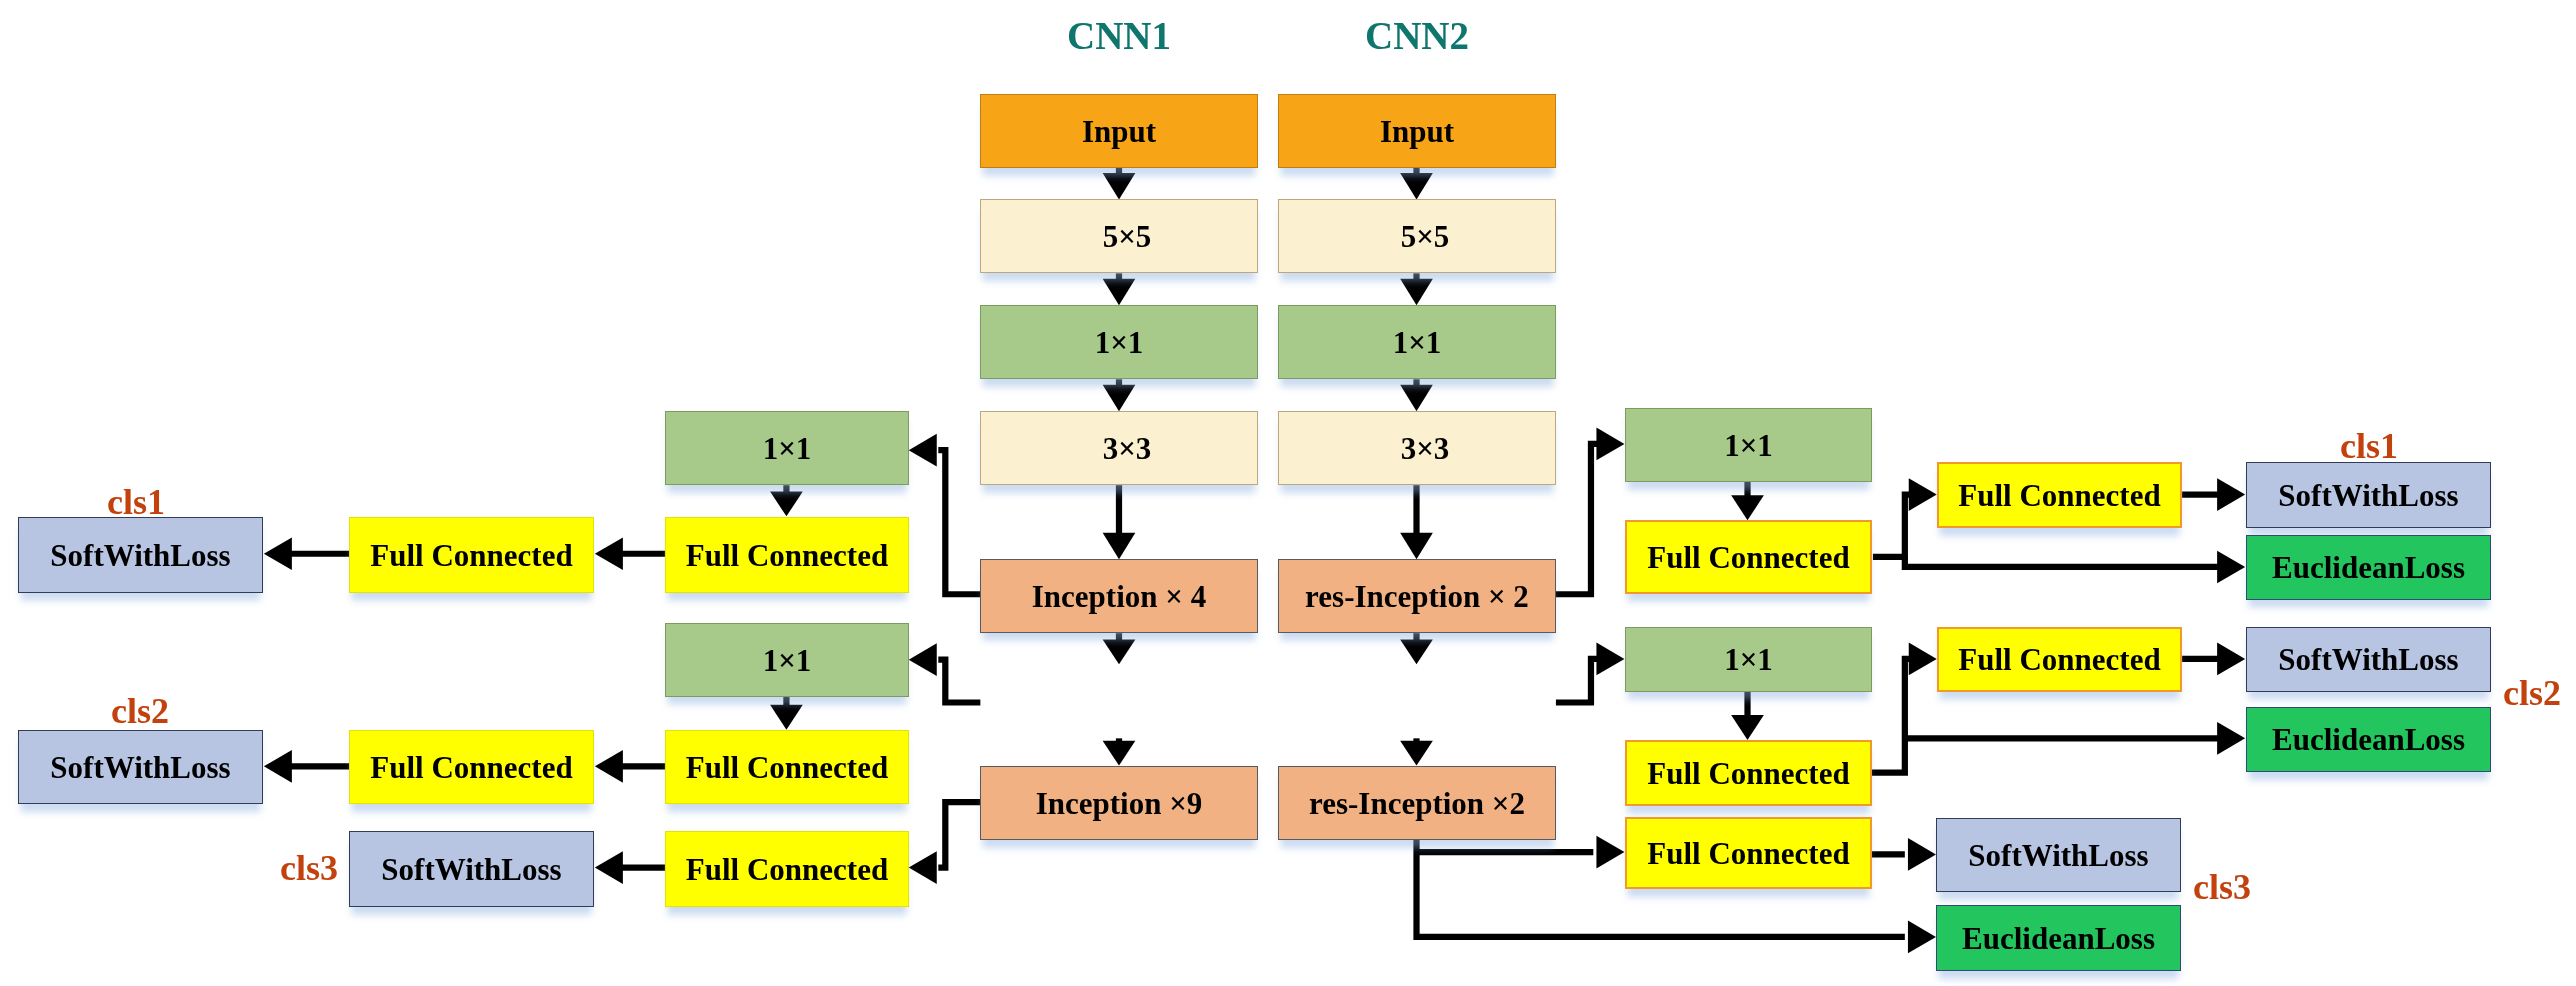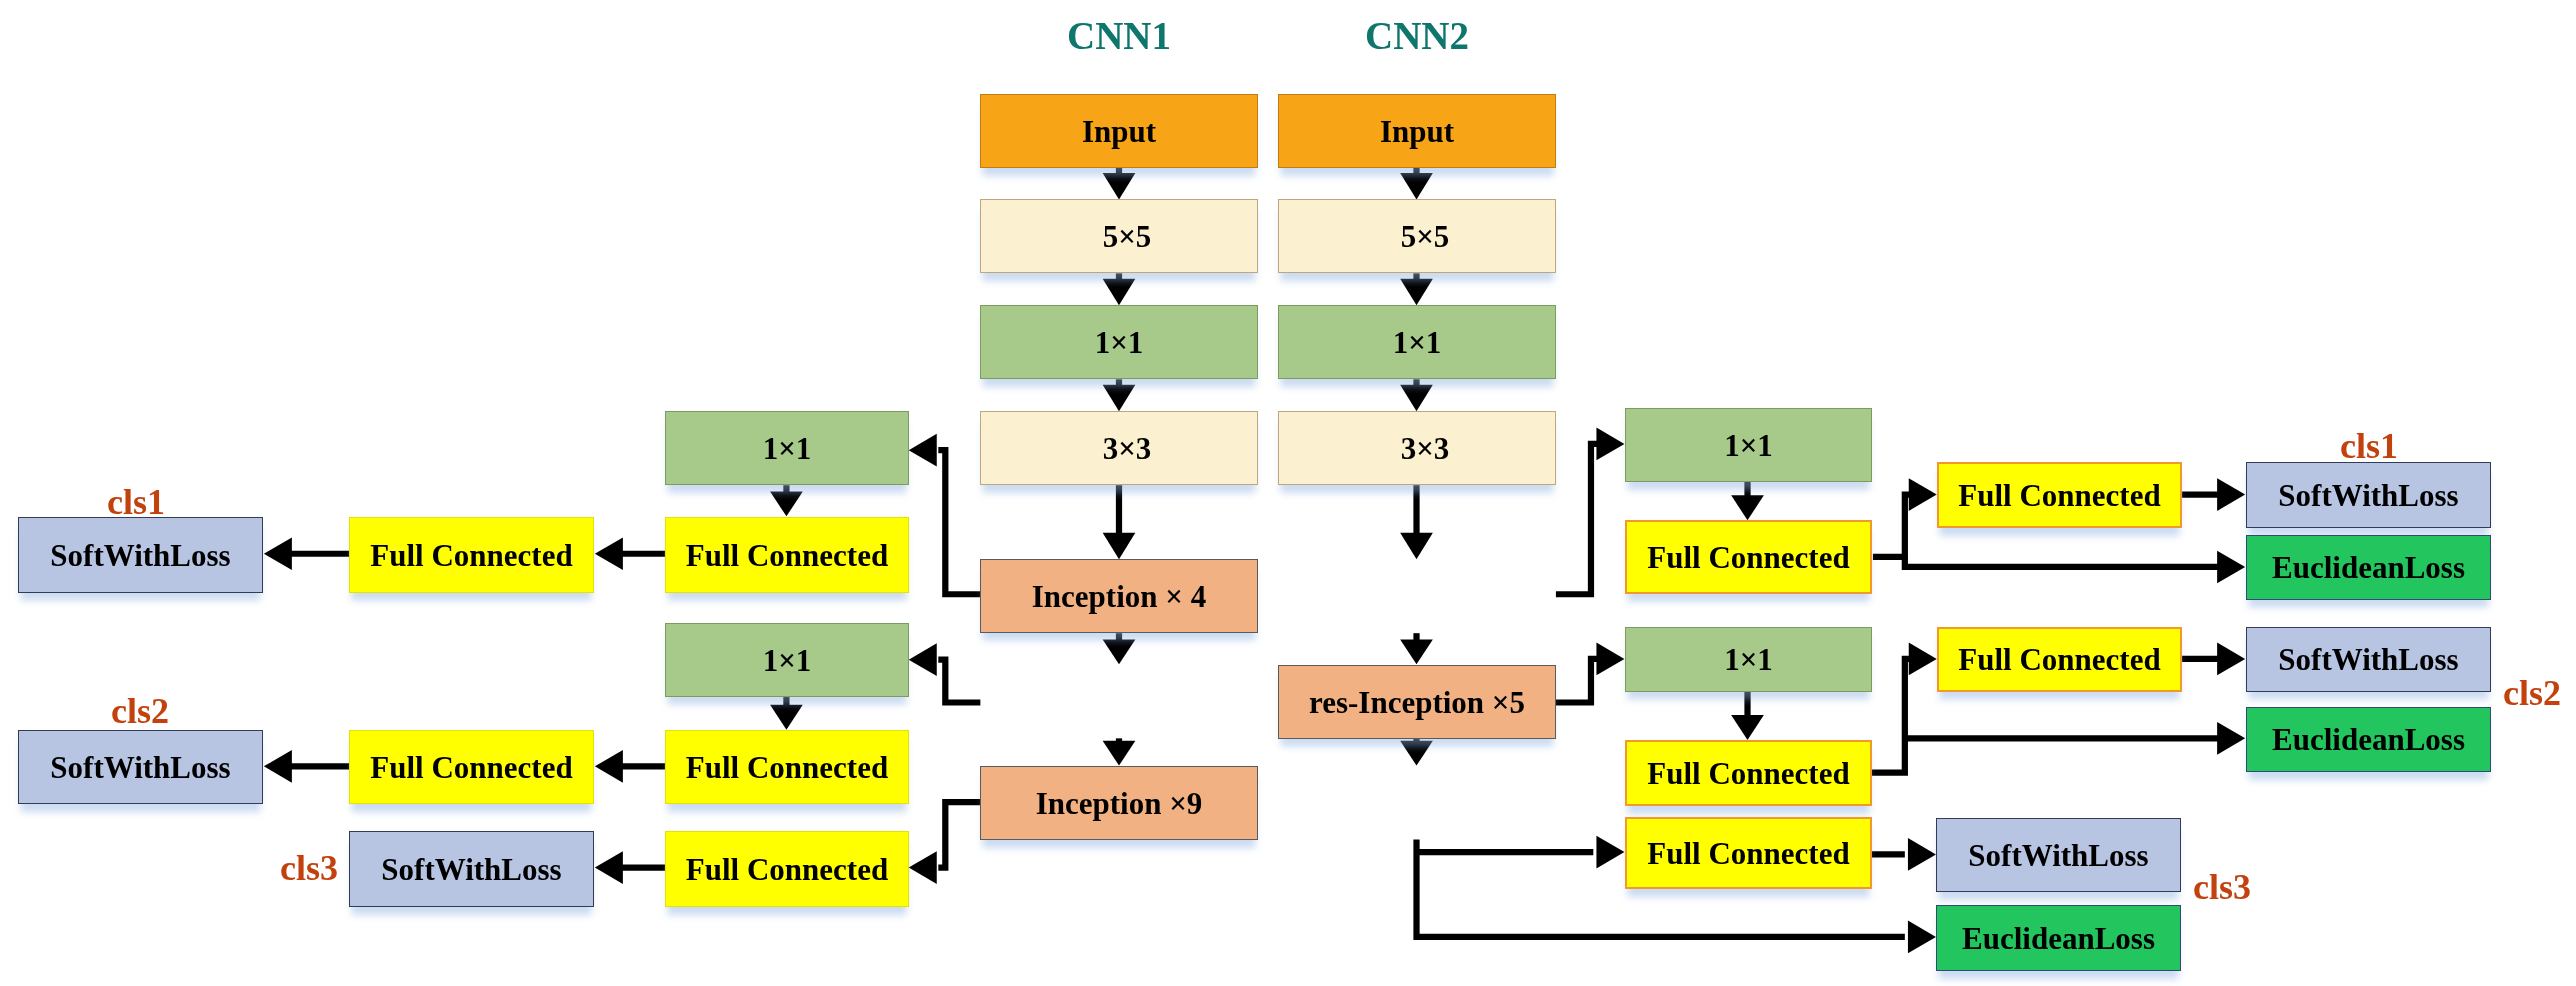--- a/index.html
+++ b/index.html
@@ -166,6 +166,7 @@
   <div class="node b-cream" style="left:1278px;top:199px;width:278px;height:74px;">5×5</div>
   <div class="node b-green" style="left:1278px;top:305px;width:278px;height:74px;">1×1</div>
   <div class="node b-cream" style="left:1278px;top:411px;width:278px;height:74px;">3×3</div>
+  <div class="node b-salmon" style="left:1278px;top:559px;width:278px;height:74px;">res-Inception × 2</div>
   <div class="node b-salmon" style="left:1278px;top:665px;width:278px;height:74px;">res-Inception ×5</div>
 
   <div class="tag" style="left:136px;top:502px;">cls1</div>

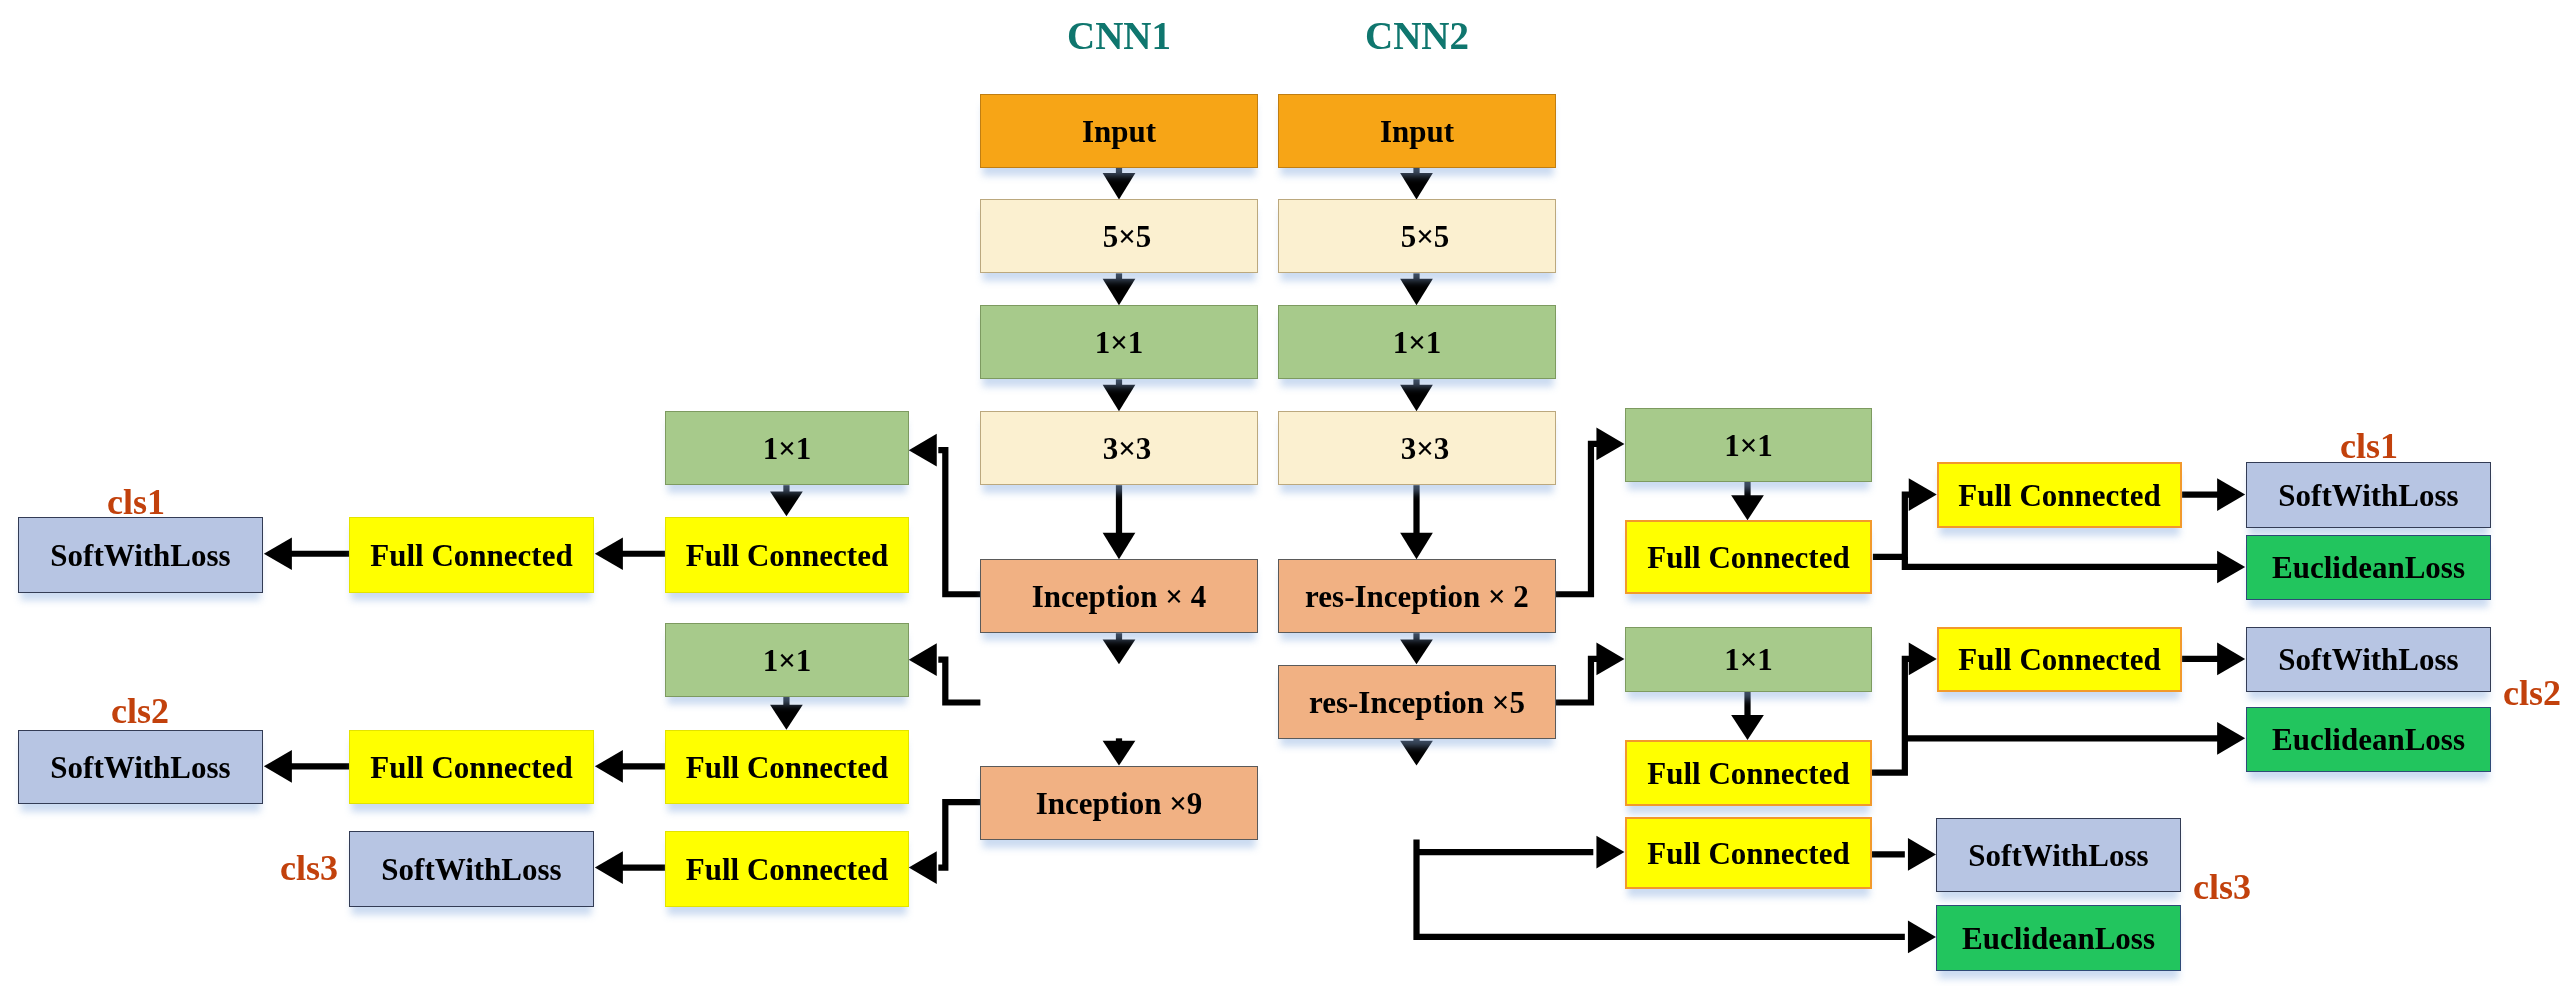--- a/index.html
+++ b/index.html
@@ -167,7 +167,6 @@
   <div class="node b-green" style="left:1278px;top:305px;width:278px;height:74px;">1×1</div>
   <div class="node b-cream" style="left:1278px;top:411px;width:278px;height:74px;">3×3</div>
   <div class="node b-salmon" style="left:1278px;top:559px;width:278px;height:74px;">res-Inception × 2</div>
-  <div class="node b-salmon" style="left:1278px;top:665px;width:278px;height:74px;">res-Inception ×5</div>
 
   <div class="tag" style="left:136px;top:502px;">cls1</div>
   <div class="node b-green" style="left:665px;top:411px;width:244px;height:74px;">1×1</div>

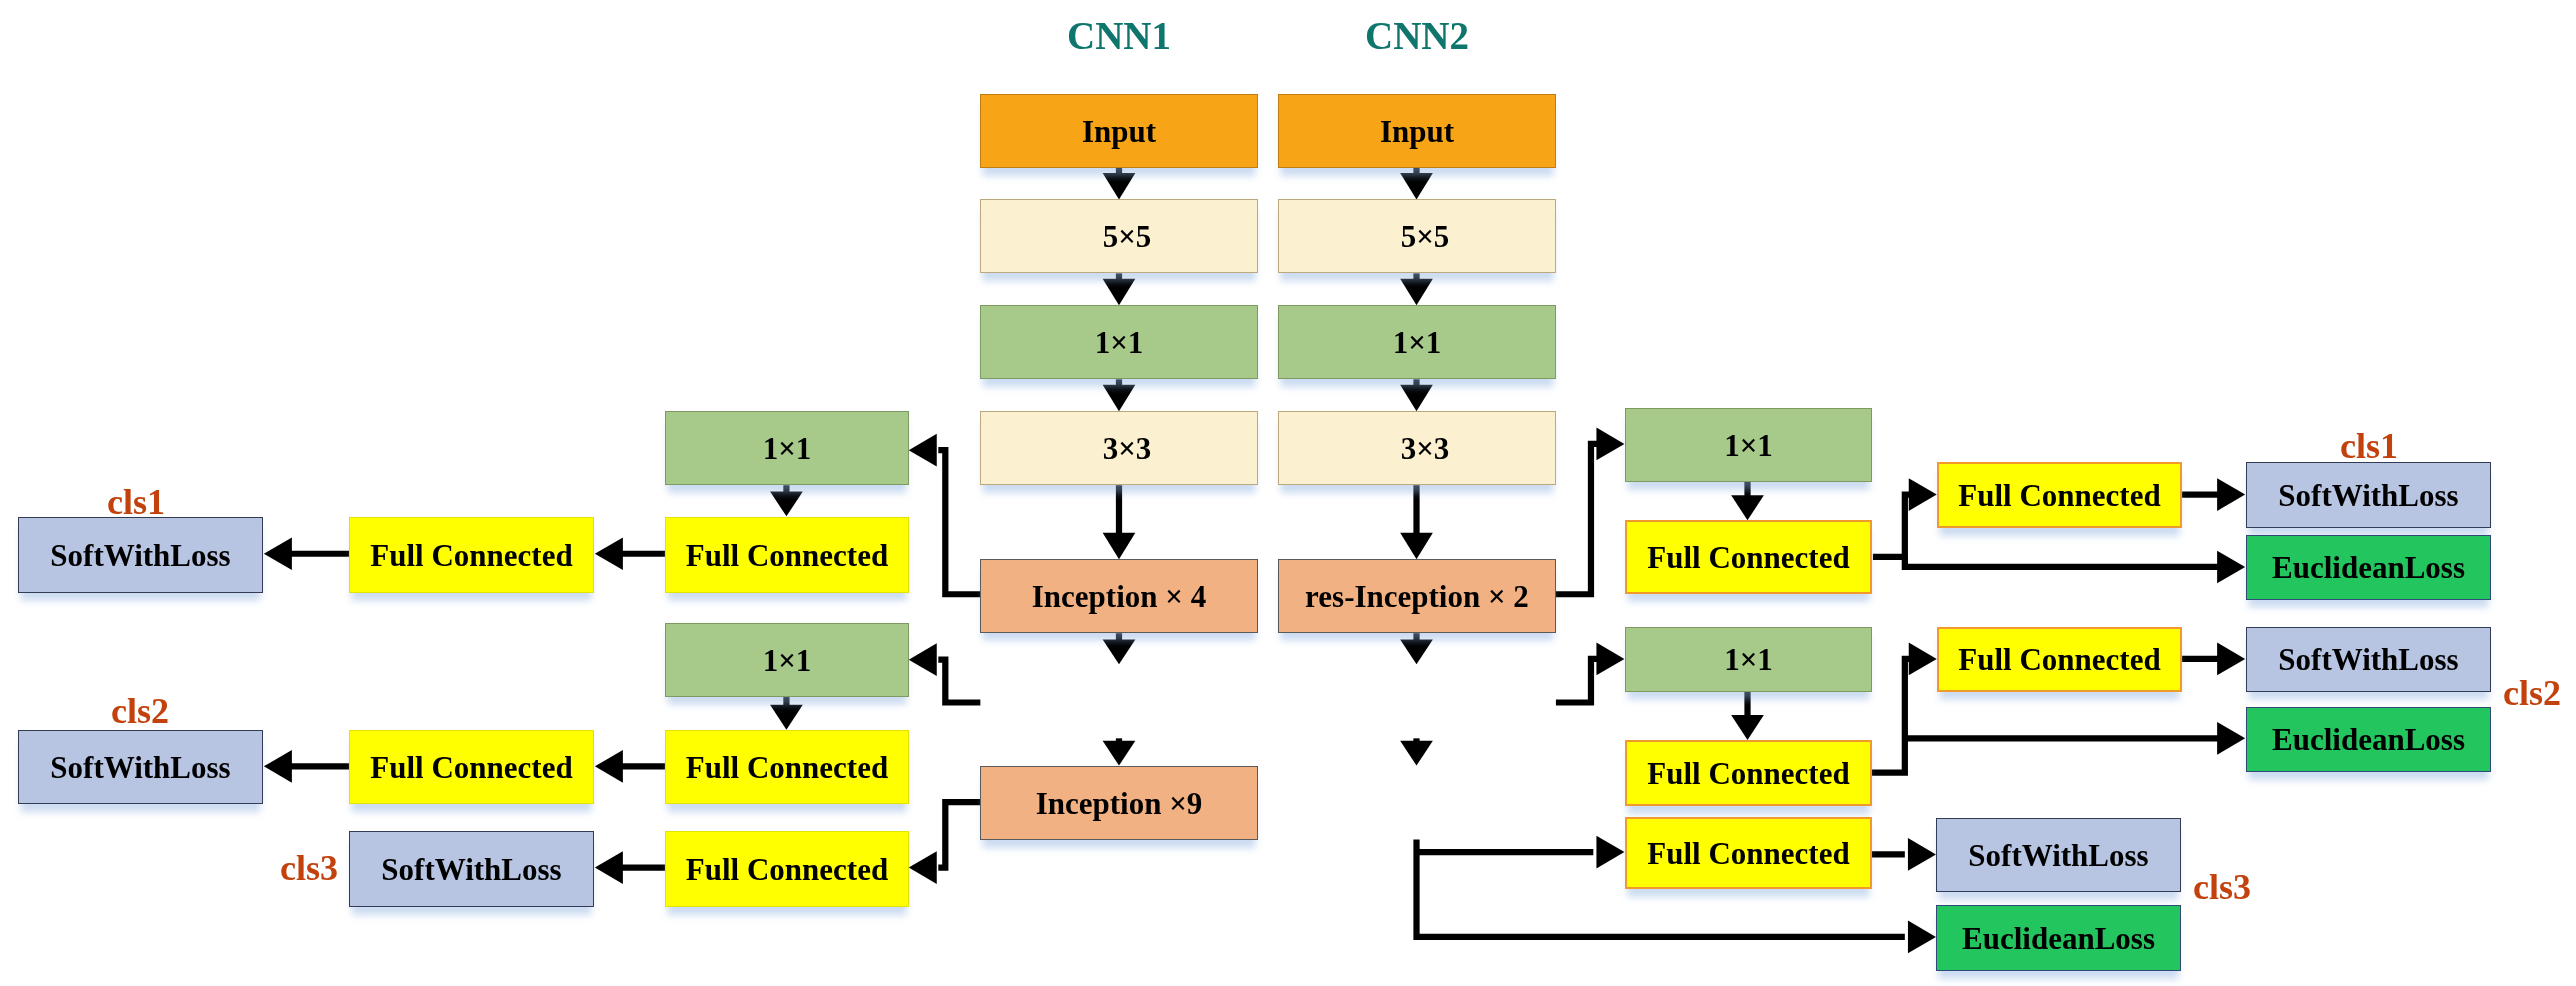--- a/index.html
+++ b/index.html
@@ -167,6 +167,7 @@
   <div class="node b-green" style="left:1278px;top:305px;width:278px;height:74px;">1×1</div>
   <div class="node b-cream" style="left:1278px;top:411px;width:278px;height:74px;">3×3</div>
   <div class="node b-salmon" style="left:1278px;top:559px;width:278px;height:74px;">res-Inception × 2</div>
+  <div class="node b-salmon" style="left:1278px;top:766px;width:278px;height:74px;">res-Inception ×2</div>
 
   <div class="tag" style="left:136px;top:502px;">cls1</div>
   <div class="node b-green" style="left:665px;top:411px;width:244px;height:74px;">1×1</div>

